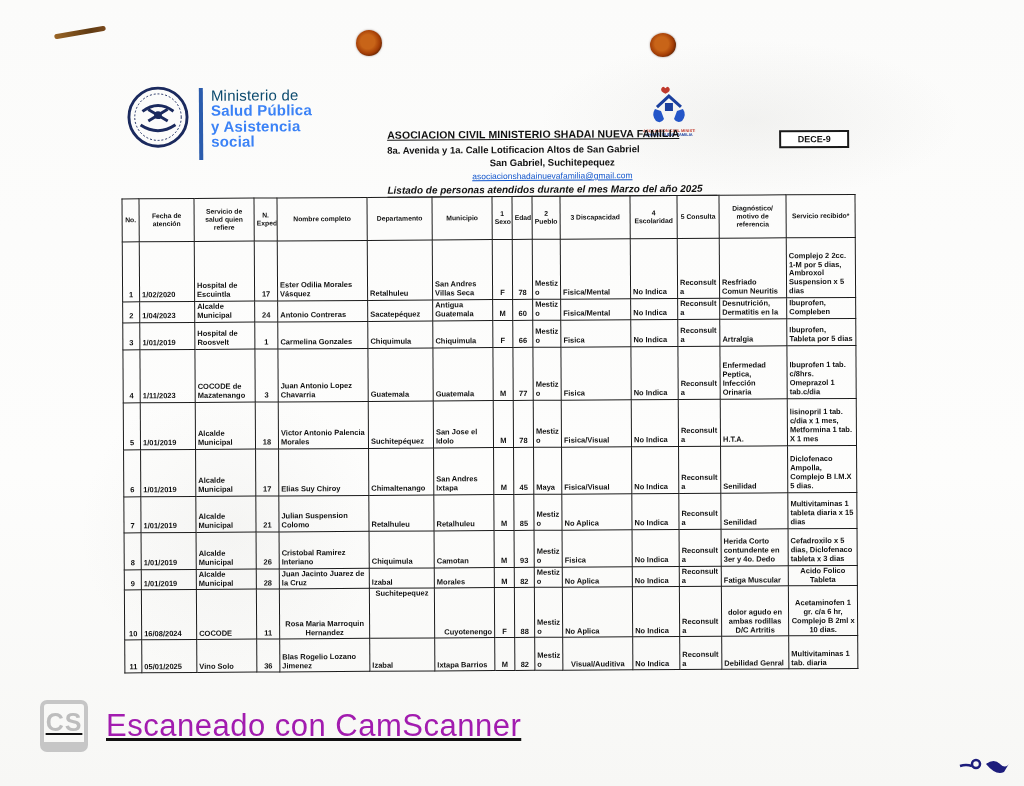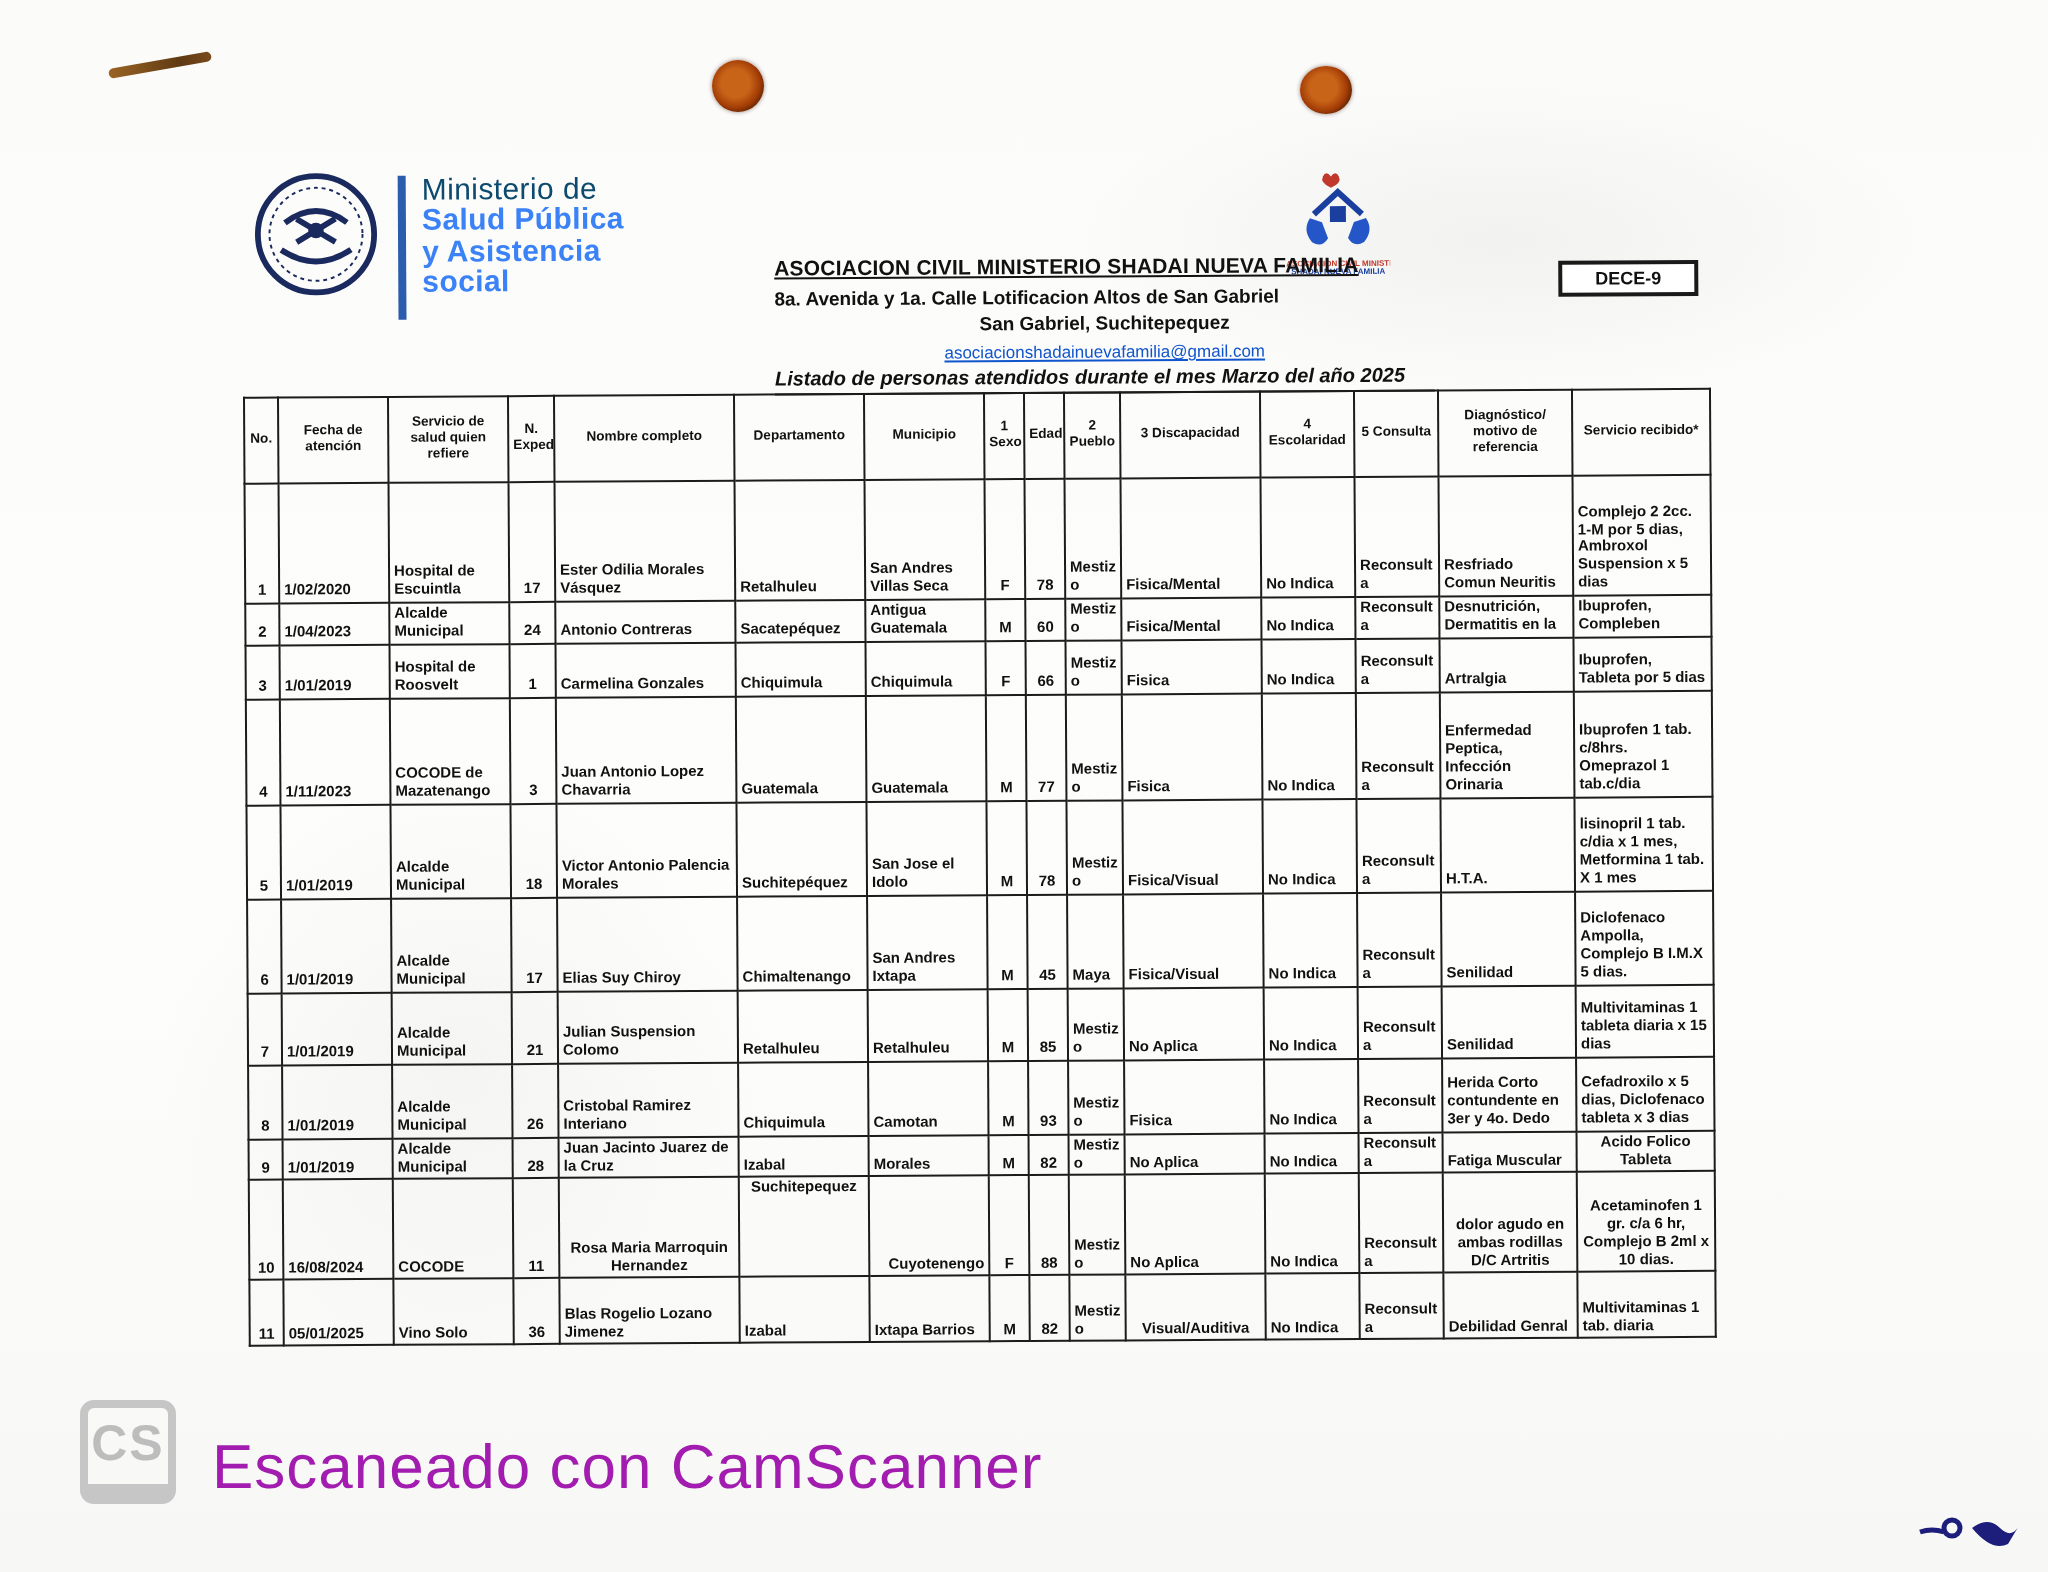--- a/index.html
+++ b/index.html
@@ -72,7 +72,7 @@
   tbody tr:nth-child(11) td.c10{text-align:center;}
 
   
-  .cam-footer{position:absolute;left:40px;top:700px;display:flex;align-items:flex-end;}
+  .cam-footer{position:absolute;left:40px;top:700px;display:flex;align-items:center;text-decoration:underline;}
   .cs-badge{width:40px;height:38px;border:4px solid #c6c6c6;border-bottom-width:10px;border-radius:7px;
     font-size:25px;font-weight:bold;color:#bdbdbd;text-align:center;line-height:36px;letter-spacing:1px;}
   .cam-text{font-size:31px;color:#a21caf;margin-left:18px;letter-spacing:.5px;}

